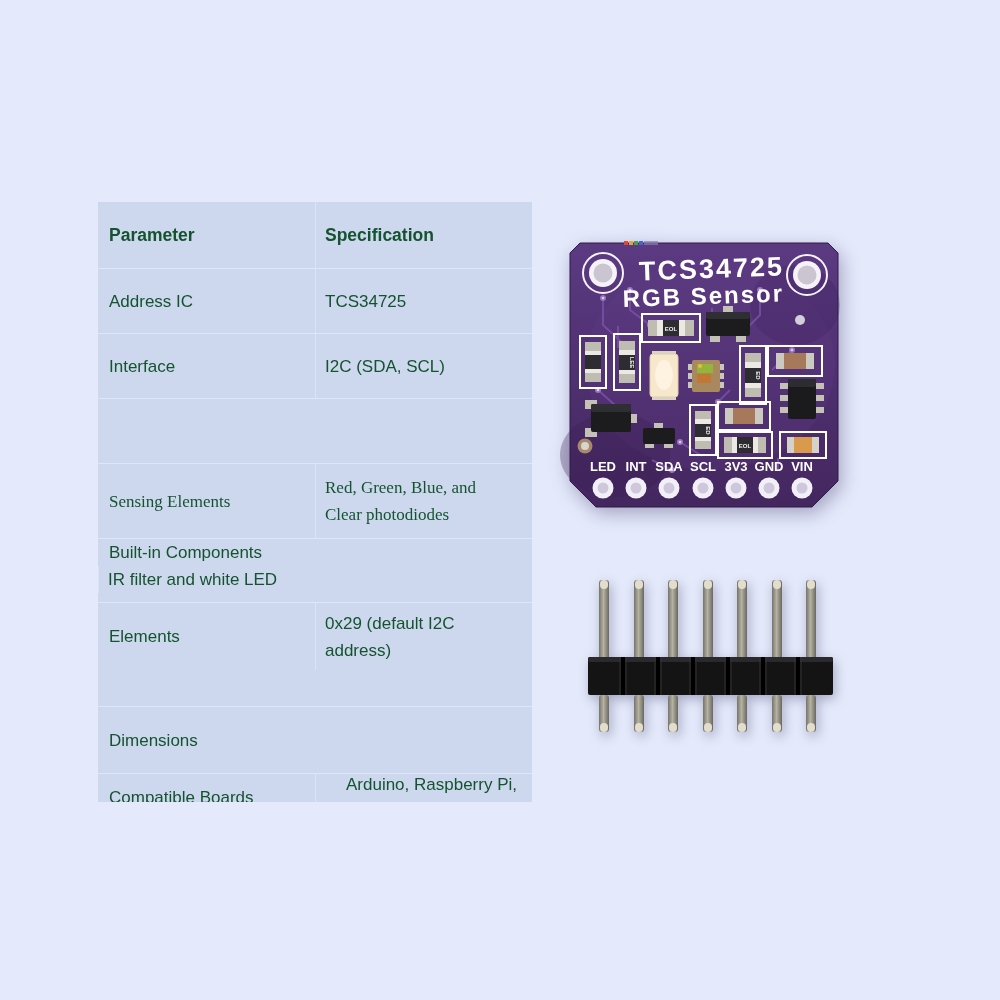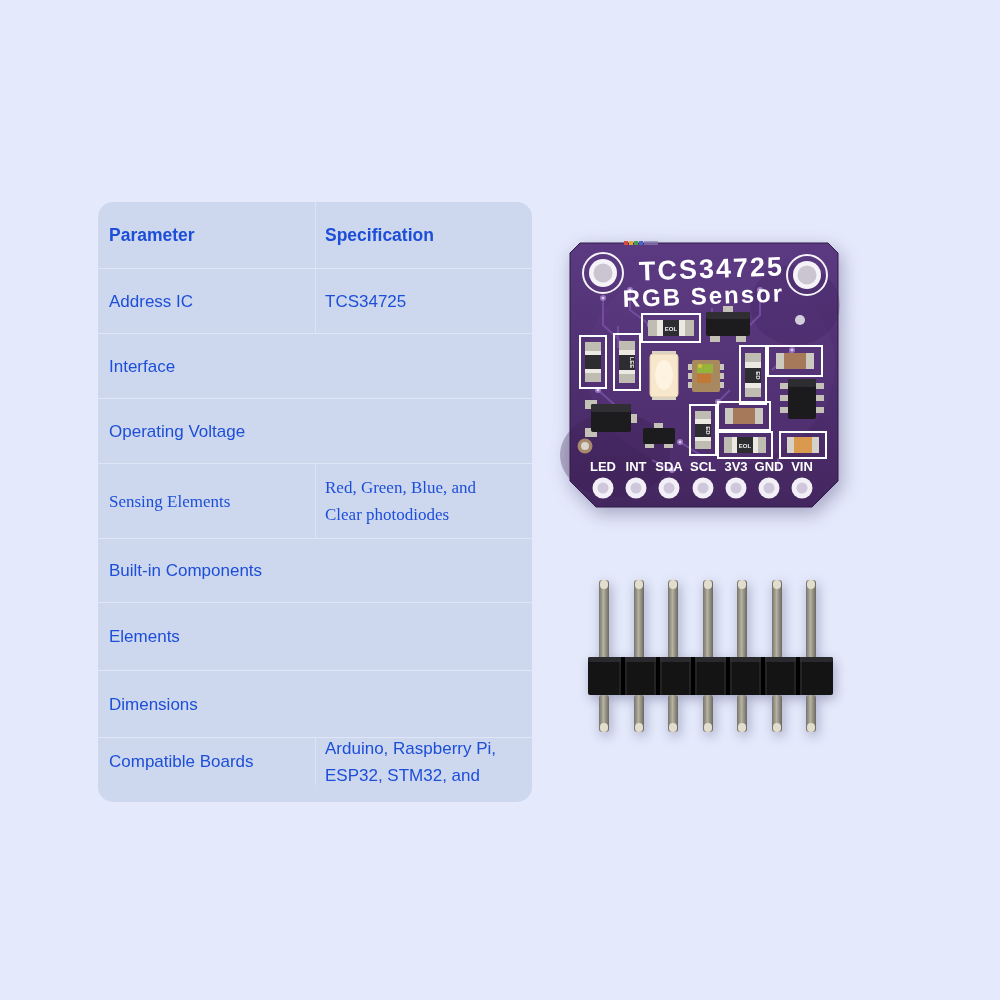--- a/index.html
+++ b/index.html
@@ -15,10 +15,9 @@
     position:absolute;left:98px;top:202px;
     width:434px;height:600px;
     background:#cdd8ef;
-    color:#1d4ed8;
+    color:#14532d;
     font-size:17px;
     overflow:hidden;
-    border-radius:15px;
   }
   .trow{display:flex;width:100%;}
   .trow + .trow{border-top:1.5px solid #dee6f8;box-sizing:border-box;}

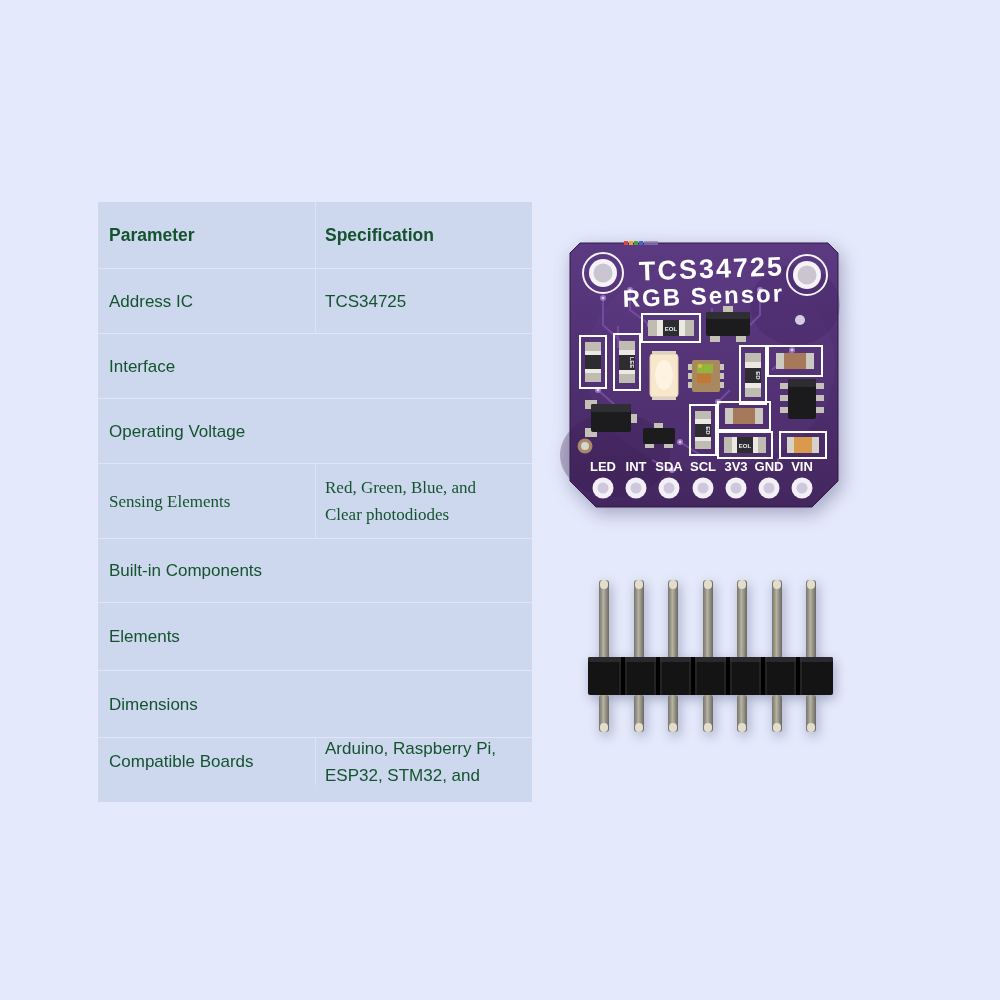--- a/index.html
+++ b/index.html
@@ -67,6 +67,7 @@
     </div>
     <div class="trow">
       <div class="cell param">Interface</div>
+      <div class="cell spec">I2C (SDA, SCL)</div>
     </div>
     <div class="trow">
       <div class="cell param">Operating Voltage</div>

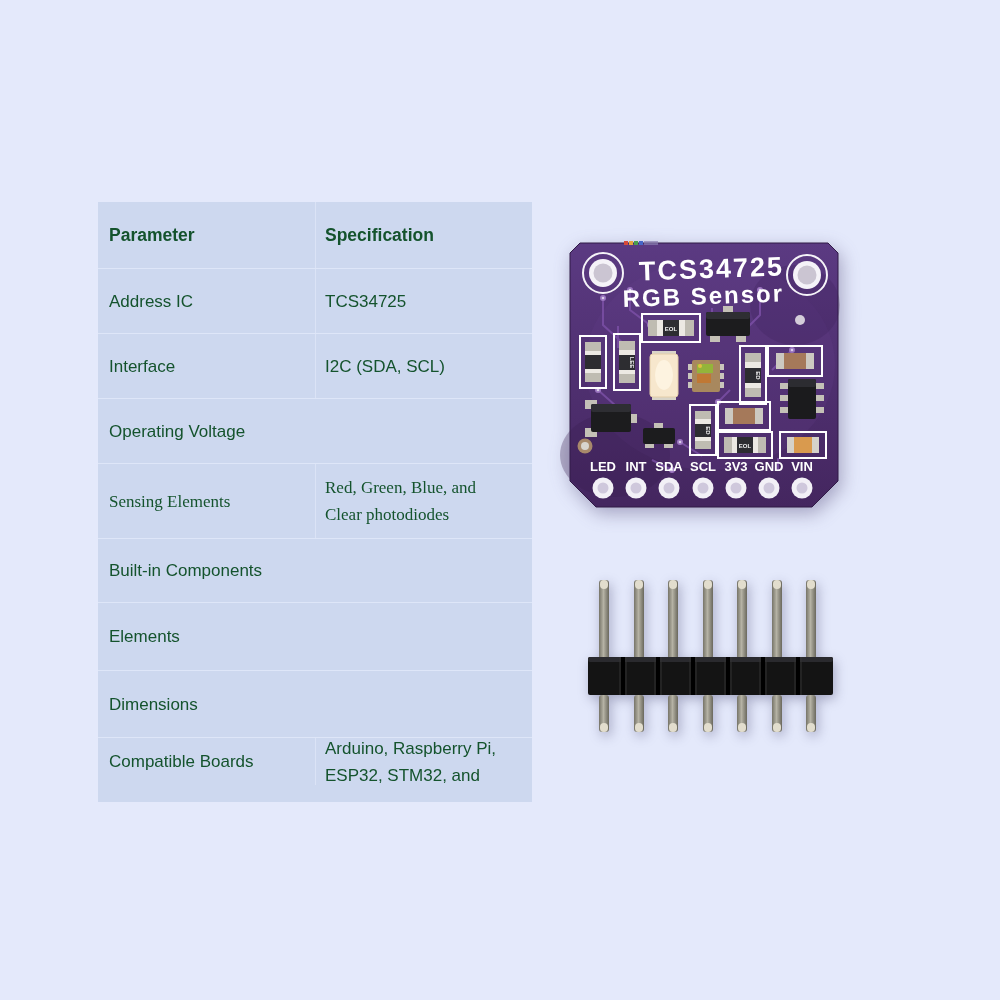--- a/index.html
+++ b/index.html
@@ -70,7 +70,6 @@
       <div class="cell spec">I2C (SDA, SCL)</div>
     </div>
     <div class="trow">
-      <div class="cell param">Operating Voltage</div>
     </div>
     <div class="trow">
       <div class="cell param">Sensing Elements</div>

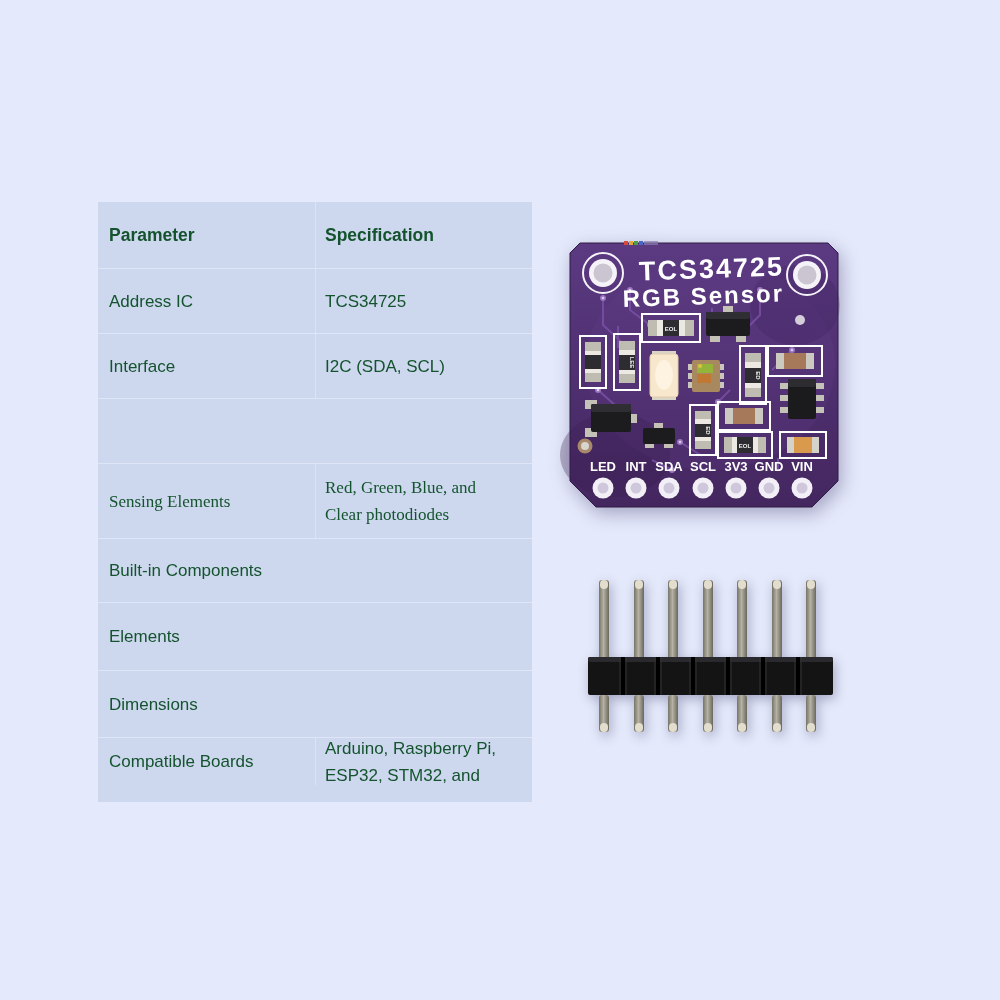--- a/index.html
+++ b/index.html
@@ -26,7 +26,7 @@
   .trow:nth-child(3){height:65px;}
   .trow:nth-child(4){height:65px;}
   .trow:nth-child(5){height:75px;font-family:Liberation Serif, serif;}
-  .trow:nth-child(6){height:64px;}
+  .trow:nth-child(6){height:64px;flex-direction:column;}
   .trow:nth-child(7){height:68px;}
   .trow:nth-child(8){height:67px;}
   .trow:nth-child(9){height:48px;}

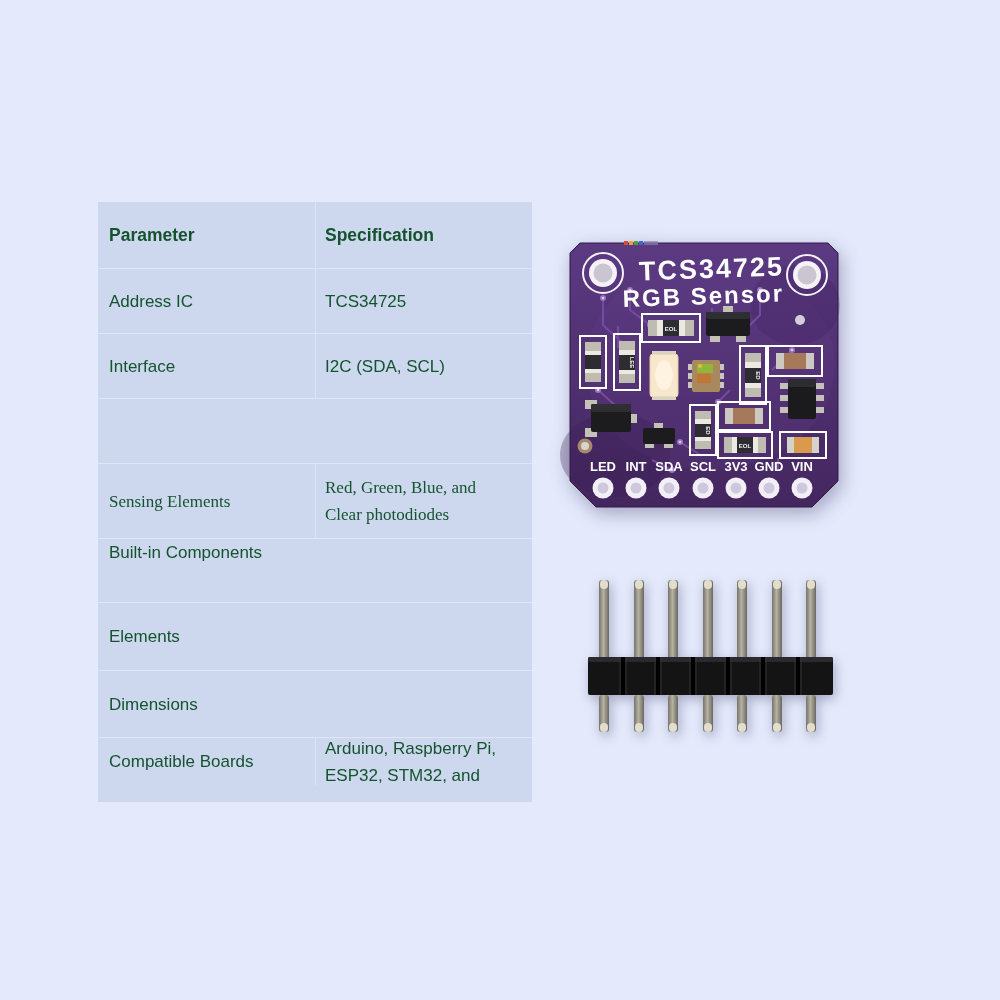--- a/index.html
+++ b/index.html
@@ -77,6 +77,7 @@
     </div>
     <div class="trow">
       <div class="cell param">Built-in Components</div>
+      <div class="cell spec">IR filter and white LED</div>
     </div>
     <div class="trow">
       <div class="cell param">Elements</div>

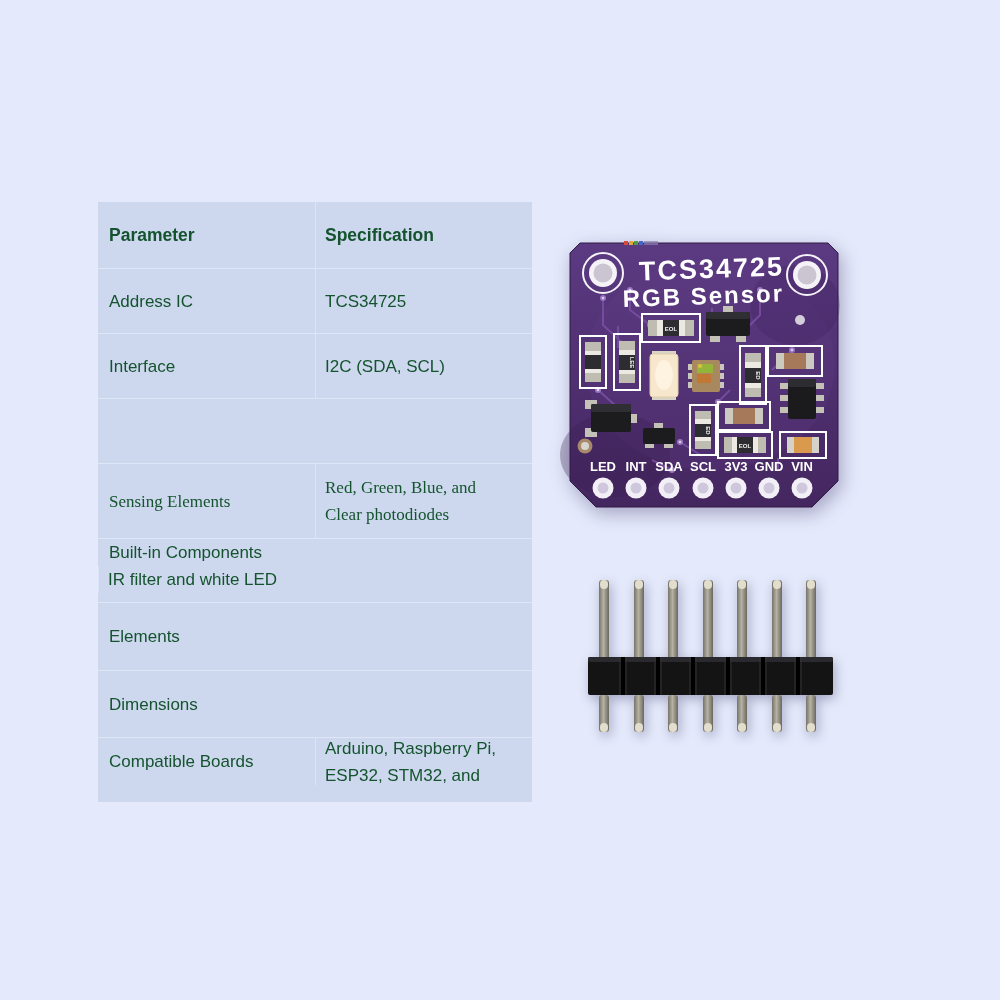--- a/index.html
+++ b/index.html
@@ -81,6 +81,7 @@
     </div>
     <div class="trow">
       <div class="cell param">Elements</div>
+      <div class="cell spec">0x29 (default I2C address)</div>
     </div>
     <div class="trow">
       <div class="cell param">Dimensions</div>

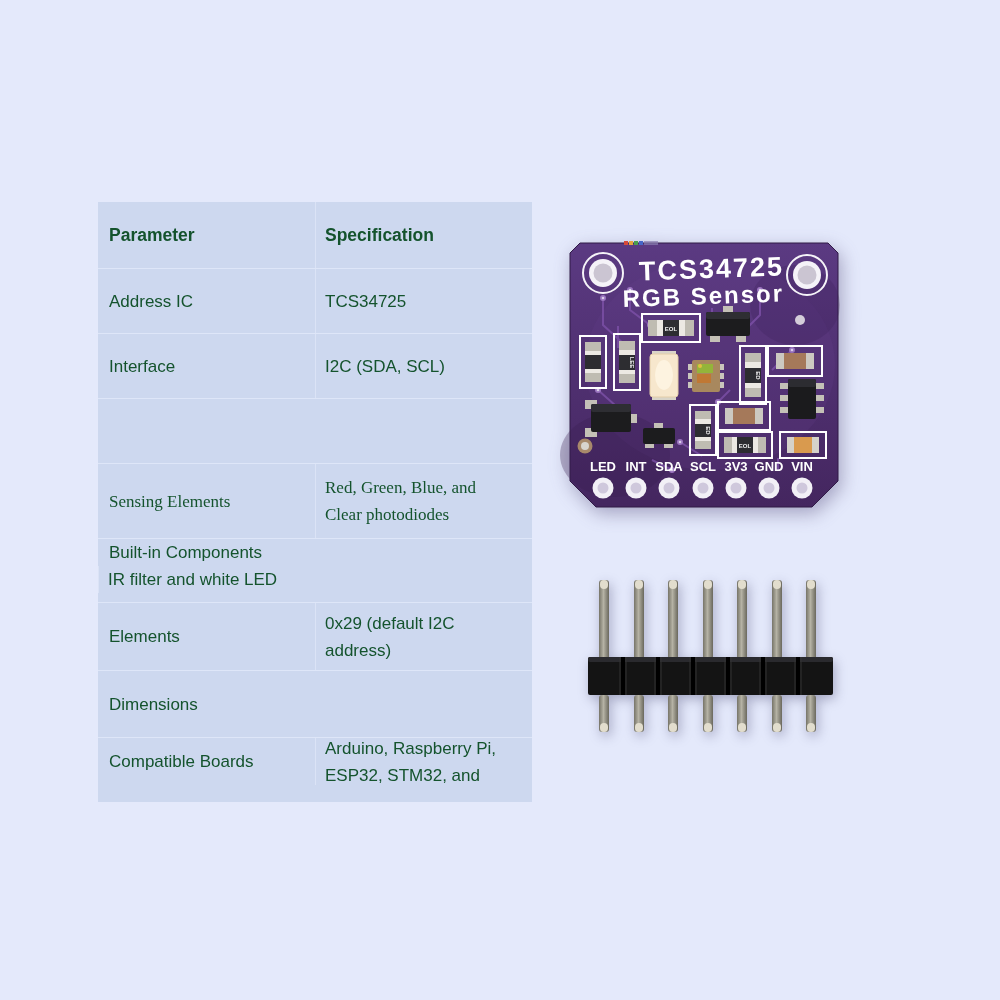--- a/index.html
+++ b/index.html
@@ -28,7 +28,7 @@
   .trow:nth-child(5){height:75px;font-family:Liberation Serif, serif;}
   .trow:nth-child(6){height:64px;flex-direction:column;}
   .trow:nth-child(7){height:68px;}
-  .trow:nth-child(8){height:67px;}
+  .trow:nth-child(8){height:67px;margin-top:36px;}
   .trow:nth-child(9){height:48px;}
   .cell{
     display:flex;align-items:center;

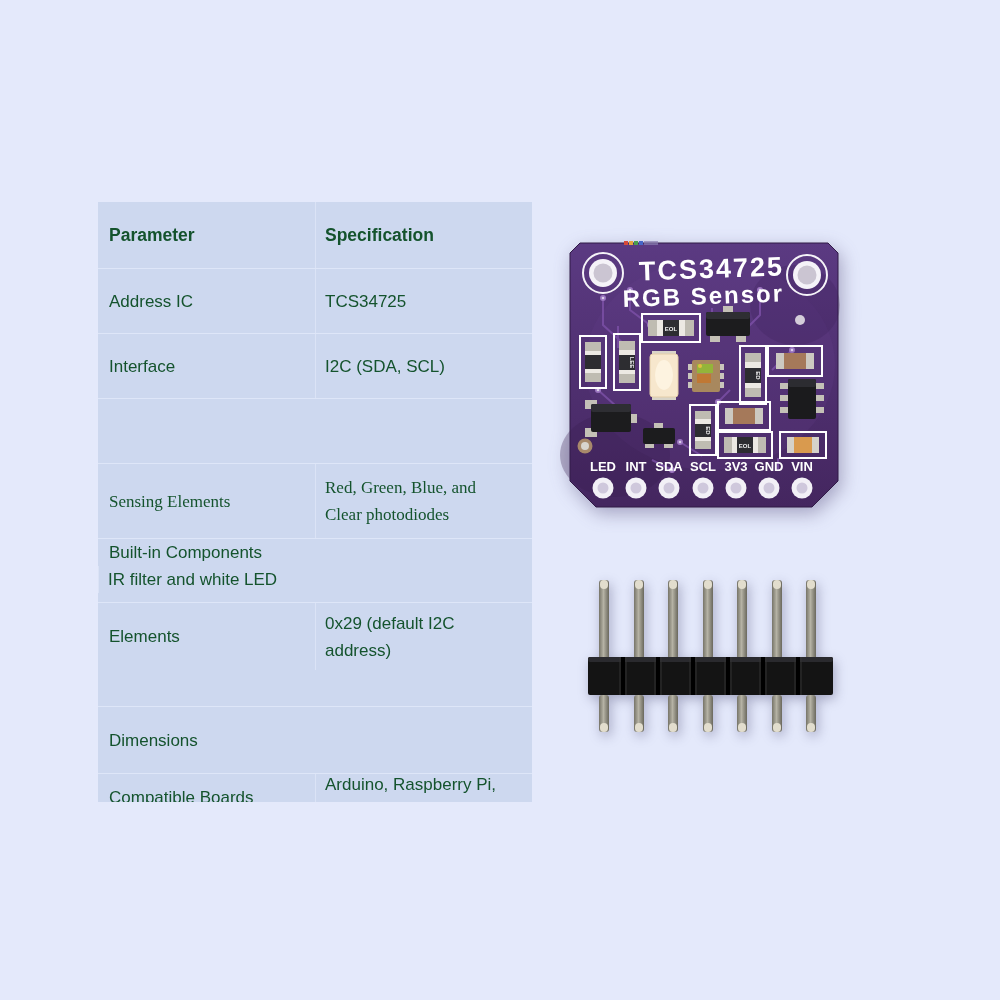--- a/index.html
+++ b/index.html
@@ -29,7 +29,7 @@
   .trow:nth-child(6){height:64px;flex-direction:column;}
   .trow:nth-child(7){height:68px;}
   .trow:nth-child(8){height:67px;margin-top:36px;}
-  .trow:nth-child(9){height:48px;}
+  .trow:nth-child(9){height:48px;text-align:right;}
   .cell{
     display:flex;align-items:center;
     box-sizing:border-box;

